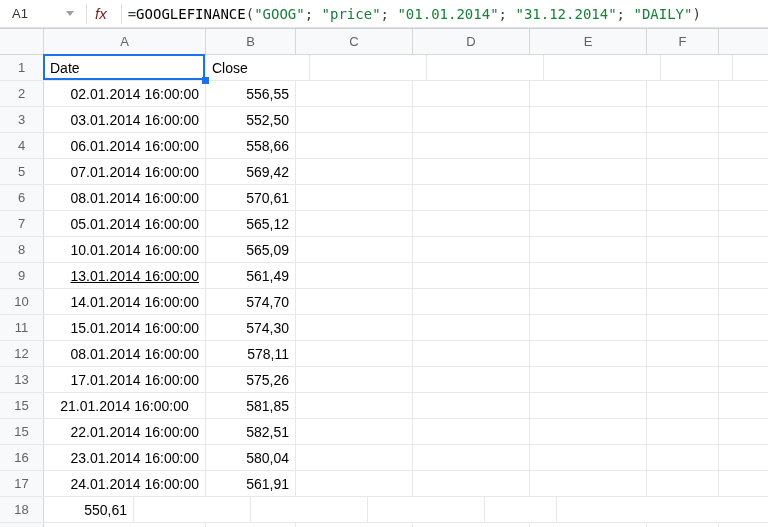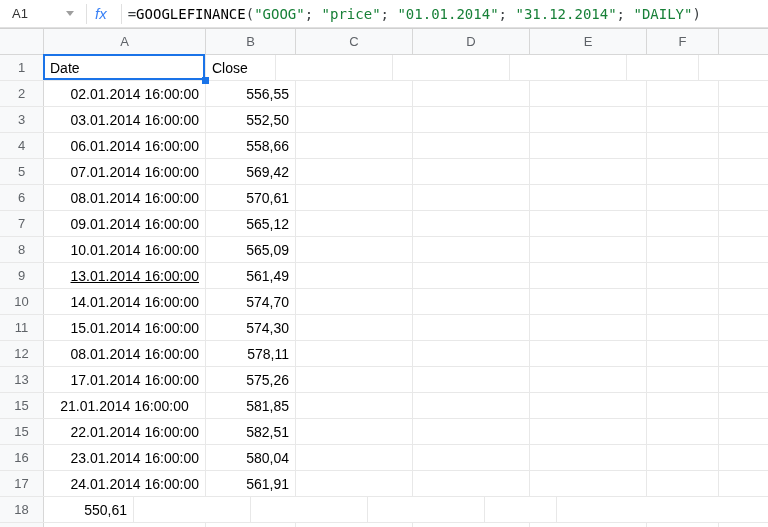--- a/index.html
+++ b/index.html
@@ -43,7 +43,7 @@
   }
   .fx {
     font-style: italic;
-    color: #3b82f6;
+    color: #7f1d1d;
     font-size: 15px;
     margin: 0 8px 0 2px;
   }

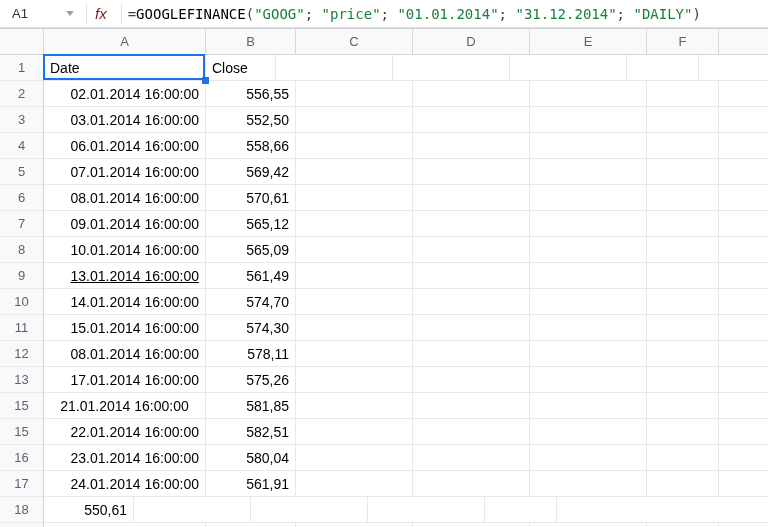--- a/index.html
+++ b/index.html
@@ -156,7 +156,7 @@
         <div class="row">
           <div class="rowh">1</div>
           <div class="cell l" style="width: 162px;">Date</div>
-          <div class="cell l" style="width: 70px;">Close</div>
+          <div class="cell l" style="width: 104px;">Close</div>
           <div class="cell" style="width: 117px;"></div>
           <div class="cell" style="width: 117px;"></div>
           <div class="cell" style="width: 117px;"></div>

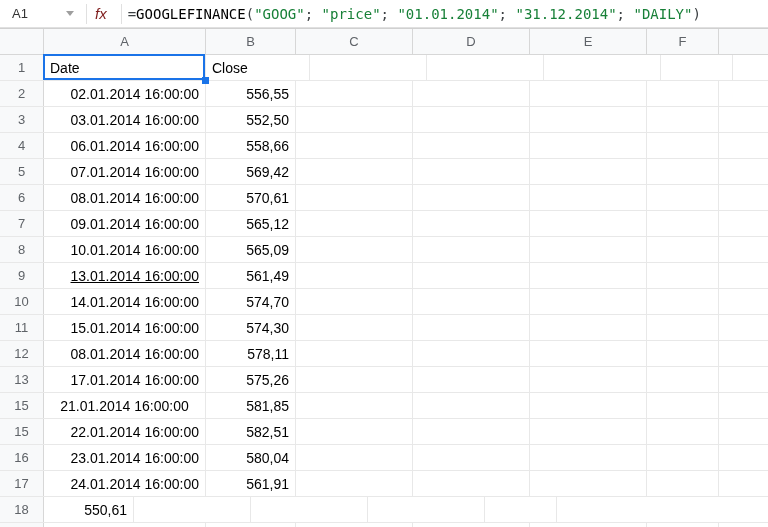--- a/index.html
+++ b/index.html
@@ -209,7 +209,7 @@
         </div>
         <div class="row">
           <div class="rowh">7</div>
-          <div class="cell r" style="width: 162px;">09.01.2014 16:00:00</div>
+          <div class="cell r" style="width: 162px;">05.01.2014 16:00:00</div>
           <div class="cell r" style="width: 90px;">565,12</div>
           <div class="cell" style="width: 117px;"></div>
           <div class="cell" style="width: 117px;"></div>

